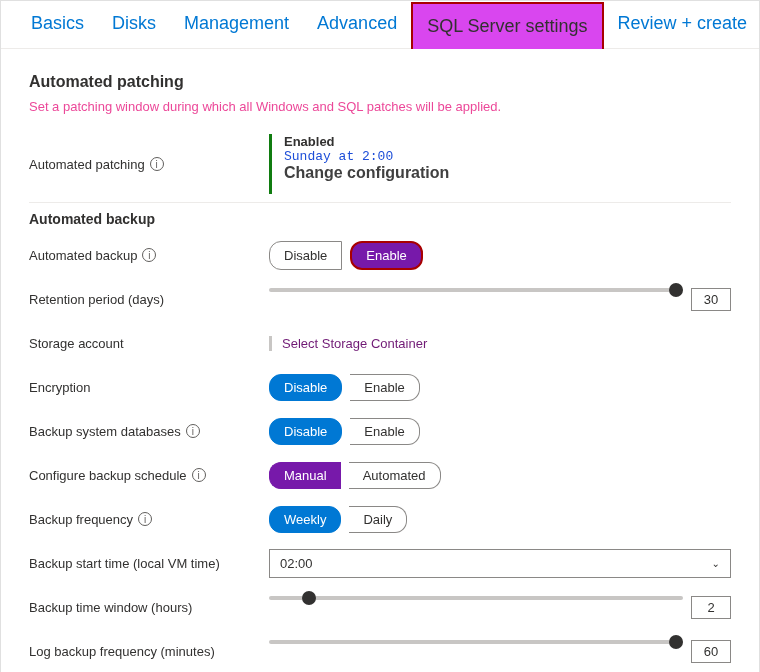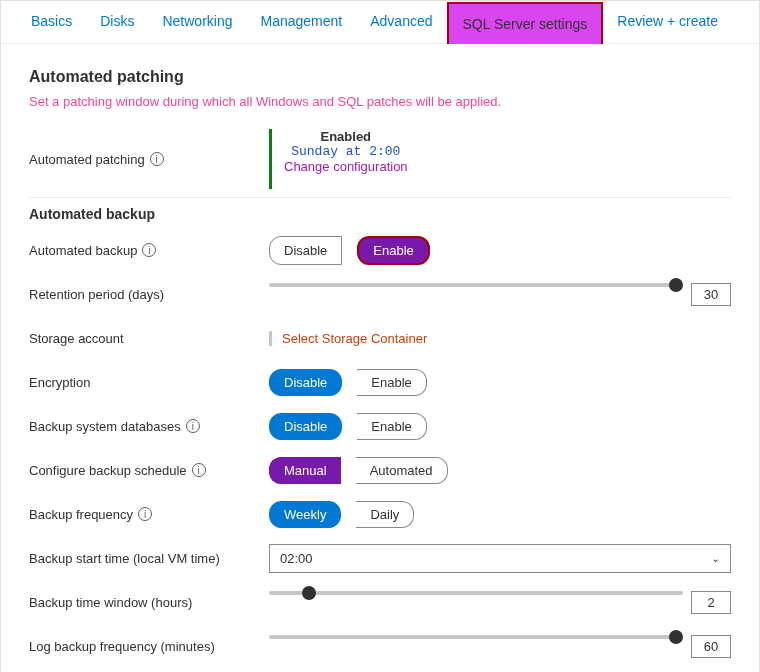--- a/index.html
+++ b/index.html
@@ -9,7 +9,7 @@
 
     
     .nav-tabs { display: flex; align-items: center; border-bottom: 1px solid #edebe9; padding: 0 16px; background: #fff; }
-    .nav-tab { padding: 12px 14px; font-size: 14px; color: #0078d4; cursor: pointer; white-space: nowrap; border-bottom: 2px solid transparent; }
+    .nav-tab { padding: 12px 14px; font-size: 18px; color: #0078d4; cursor: pointer; white-space: nowrap; border-bottom: 2px solid transparent; }
     .nav-tab.active-outlined { color: #323130; border: 2px solid #a80000; border-bottom: none; margin-bottom: -1px; background: #d946ef; }
 
     

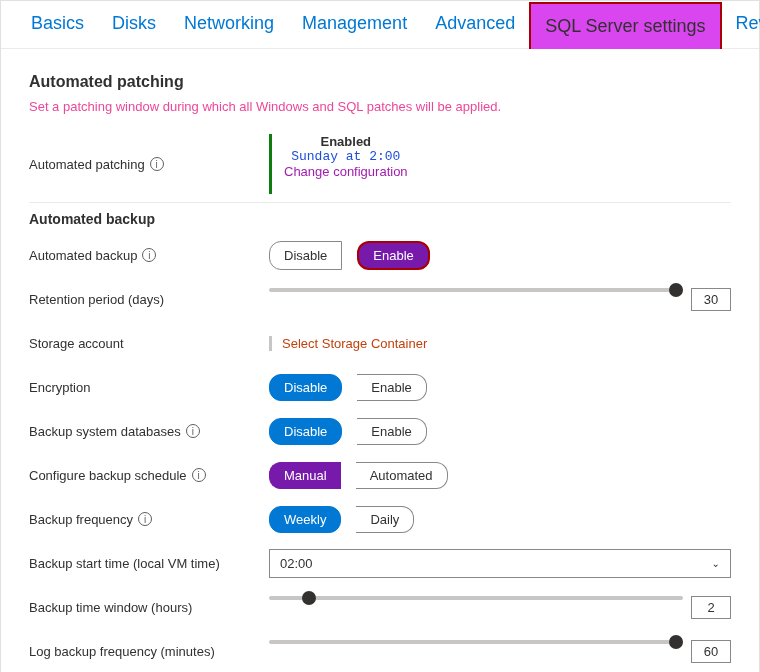--- a/index.html
+++ b/index.html
@@ -72,7 +72,6 @@
   <div class="nav-tabs">
     <div class="nav-tab">Basics</div>
     <div class="nav-tab">Disks</div>
-    <div class="nav-tab">Networking</div>
     <div class="nav-tab">Management</div>
     <div class="nav-tab">Advanced</div>
     <div class="nav-tab active-outlined">SQL Server settings</div>

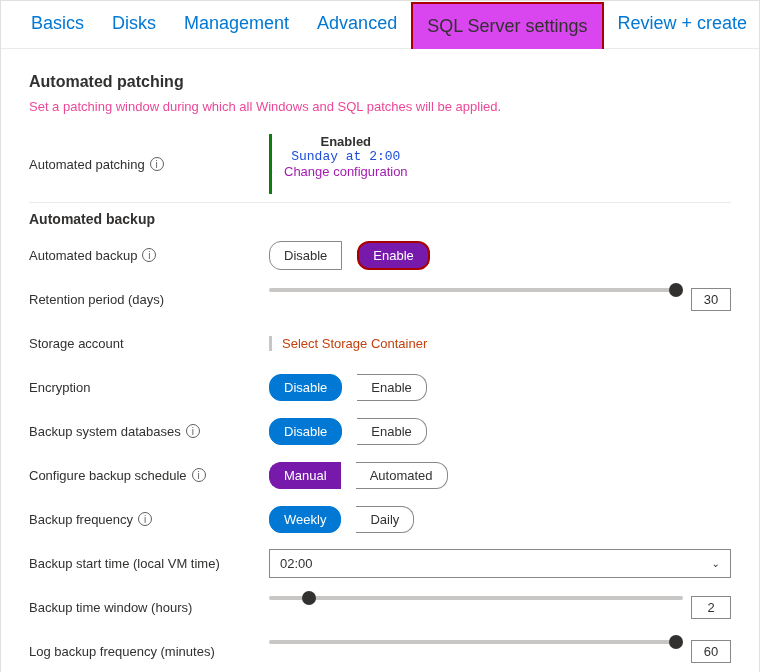--- a/index.html
+++ b/index.html
@@ -27,7 +27,7 @@
     .info-icon { width: 14px; height: 14px; border-radius: 50%; border: 1px solid #605e5c; display: inline-flex; align-items: center; justify-content: center; font-size: 10px; color: #605e5c; cursor: pointer; flex-shrink: 0; }
 
     
-    .patching-status { display: flex; flex-direction: column; text-align: center; }
+    .patching-status { display: flex; flex-direction: column; }
     .status-enabled { font-weight: 700; font-size: 13px; }
     .status-detail { font-size: 13px; color: #1d4ed8; font-family: Liberation Mono, monospace; }
     .status-indicator { width: 3px; height: 60px; background: #107c10; margin-right: 12px; }

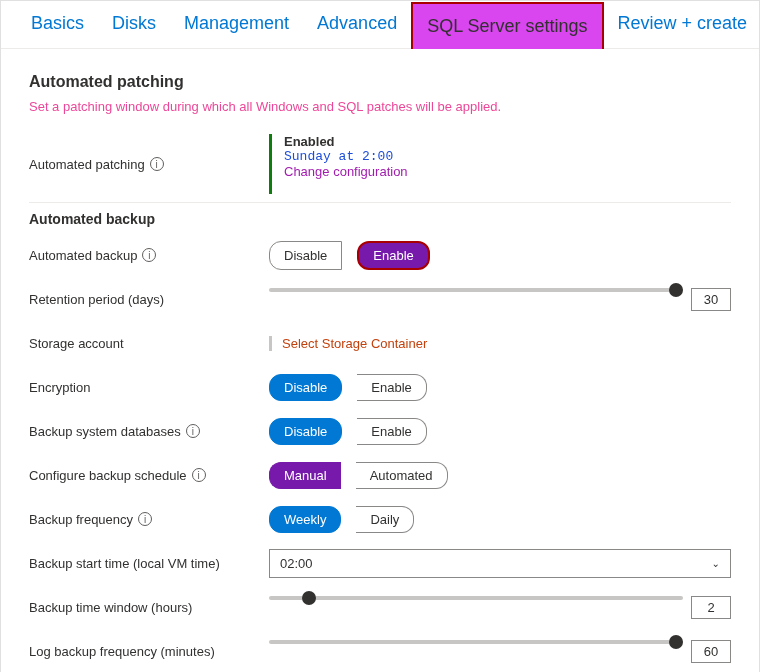--- a/index.html
+++ b/index.html
@@ -32,7 +32,7 @@
     .status-detail { font-size: 13px; color: #1d4ed8; font-family: Liberation Mono, monospace; }
     .status-indicator { width: 3px; height: 60px; background: #107c10; margin-right: 12px; }
     .patching-info { display: flex; align-items: flex-start; }
-    .change-link { color: #a21caf; cursor: pointer; font-size: 13px; text-decoration: none; }
+    .change-link { color: #404040; cursor: pointer; font-size: 16px; text-decoration: none; font-weight: bold; }
     .section-subtitle { font-size: 14px; font-weight: 600; margin-bottom: 8px; }
 
     

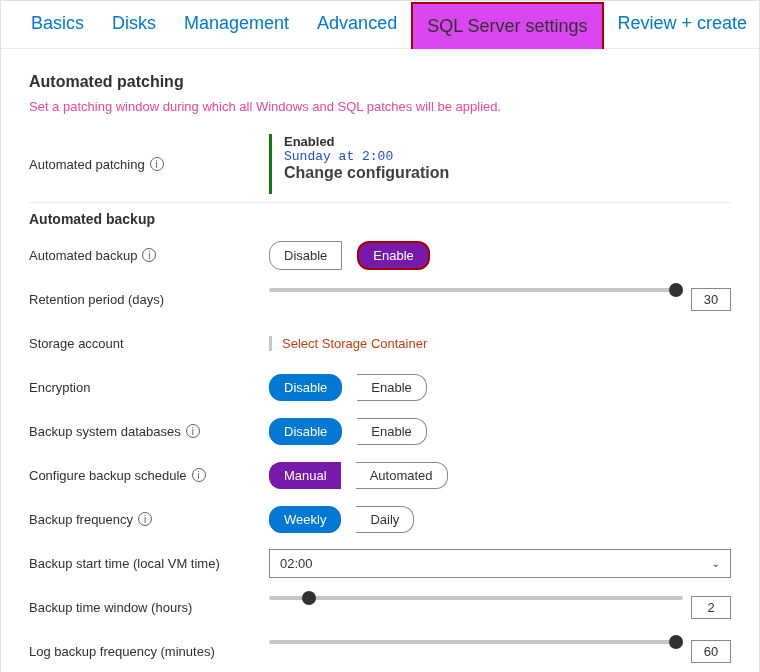--- a/index.html
+++ b/index.html
@@ -36,7 +36,7 @@
     .section-subtitle { font-size: 14px; font-weight: 600; margin-bottom: 8px; }
 
     
-    .toggle-group { display: flex; gap: 15px; }
+    .toggle-group { display: flex; gap: 8px; }
     .toggle-btn { padding: 5px 14px; font-size: 13px; border: 1px solid #8a8886; cursor: pointer; background: #fff; color: #323130; }
     .toggle-btn:first-child { border-radius: 2px 0 0 2px; }
     .toggle-btn:last-child { border-radius: 0 2px 2px 0; border-left: none; }

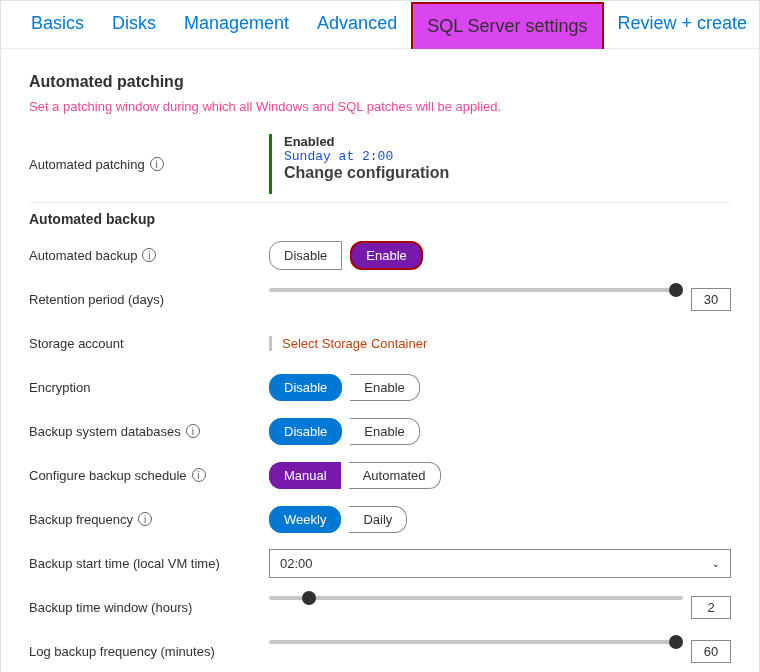--- a/index.html
+++ b/index.html
@@ -55,7 +55,7 @@
     .slider-value { min-width: 40px; text-align: center; border: 1px solid #8a8886; padding: 3px 6px; font-size: 13px; }
 
     
-    .storage-link { color: #c2410c; cursor: pointer; font-size: 13px; border-left: 3px solid #c8c6c4; padding-left: 10px; }
+    .storage-link { color: #701a75; cursor: pointer; font-size: 13px; border-left: 3px solid #c8c6c4; padding-left: 10px; }
 
     
     .dropdown-select { border: 1px solid #8a8886; padding: 6px 10px; font-size: 13px; width: 100%; display: flex; align-items: center; justify-content: space-between; cursor: pointer; background: #fff; }

